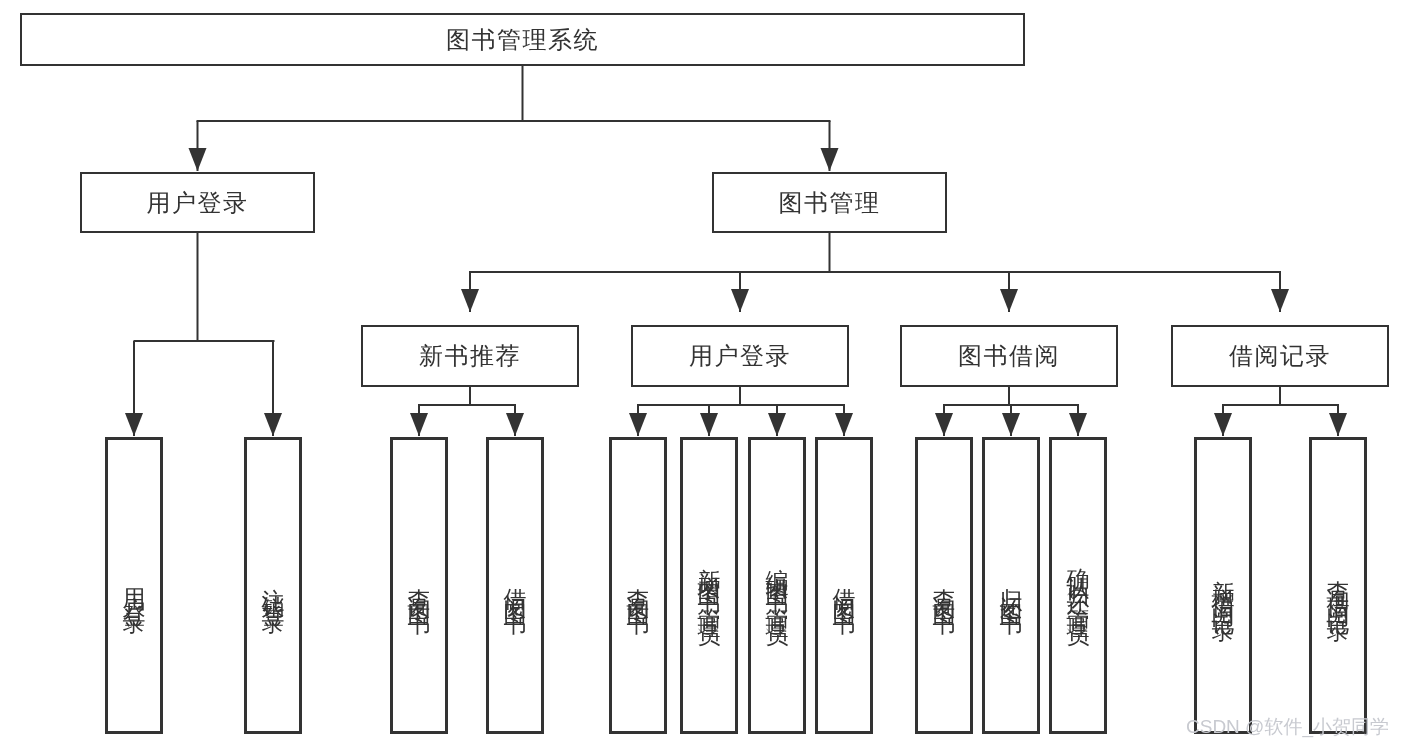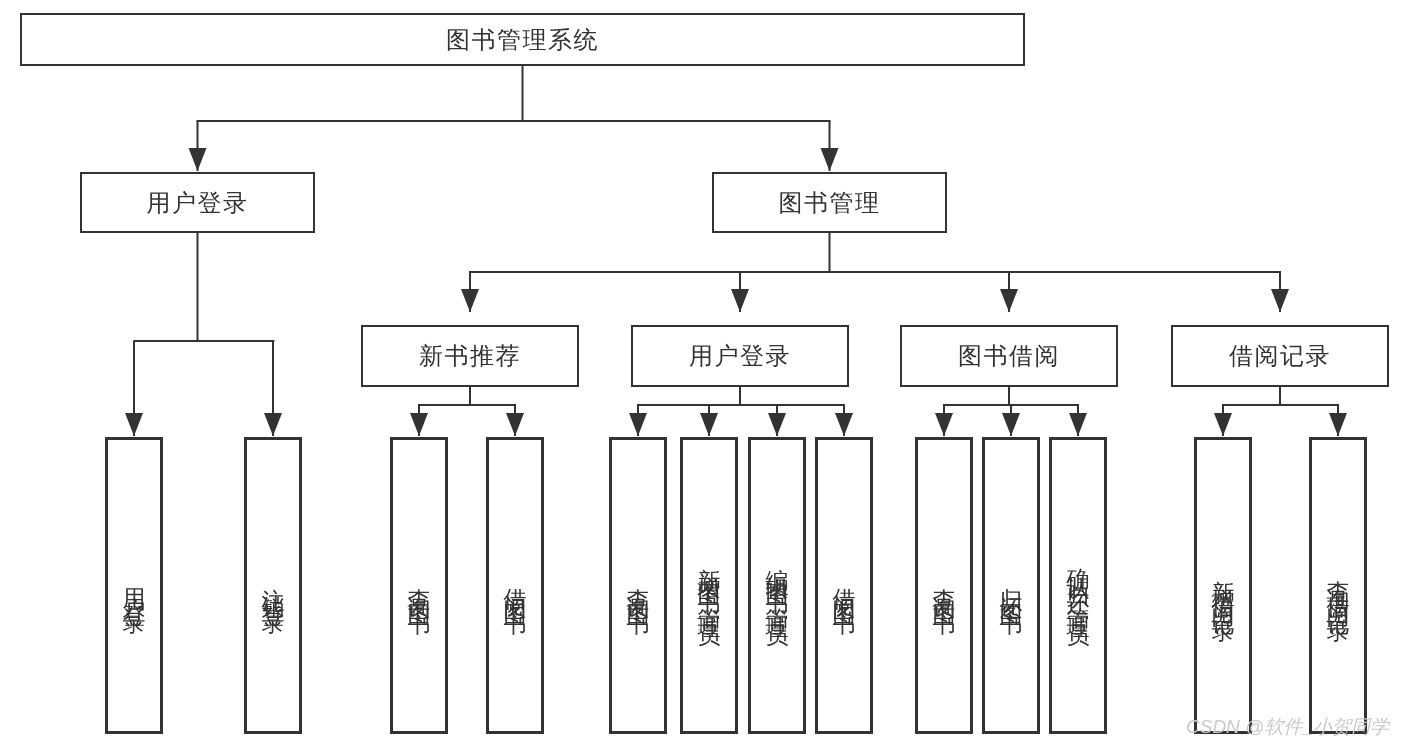--- a/index.html
+++ b/index.html
@@ -43,7 +43,6 @@
     color:#c8cad0;
     white-space:nowrap;
     z-index:5;
-    font-style:italic;
   }
 </style>
 </head>

